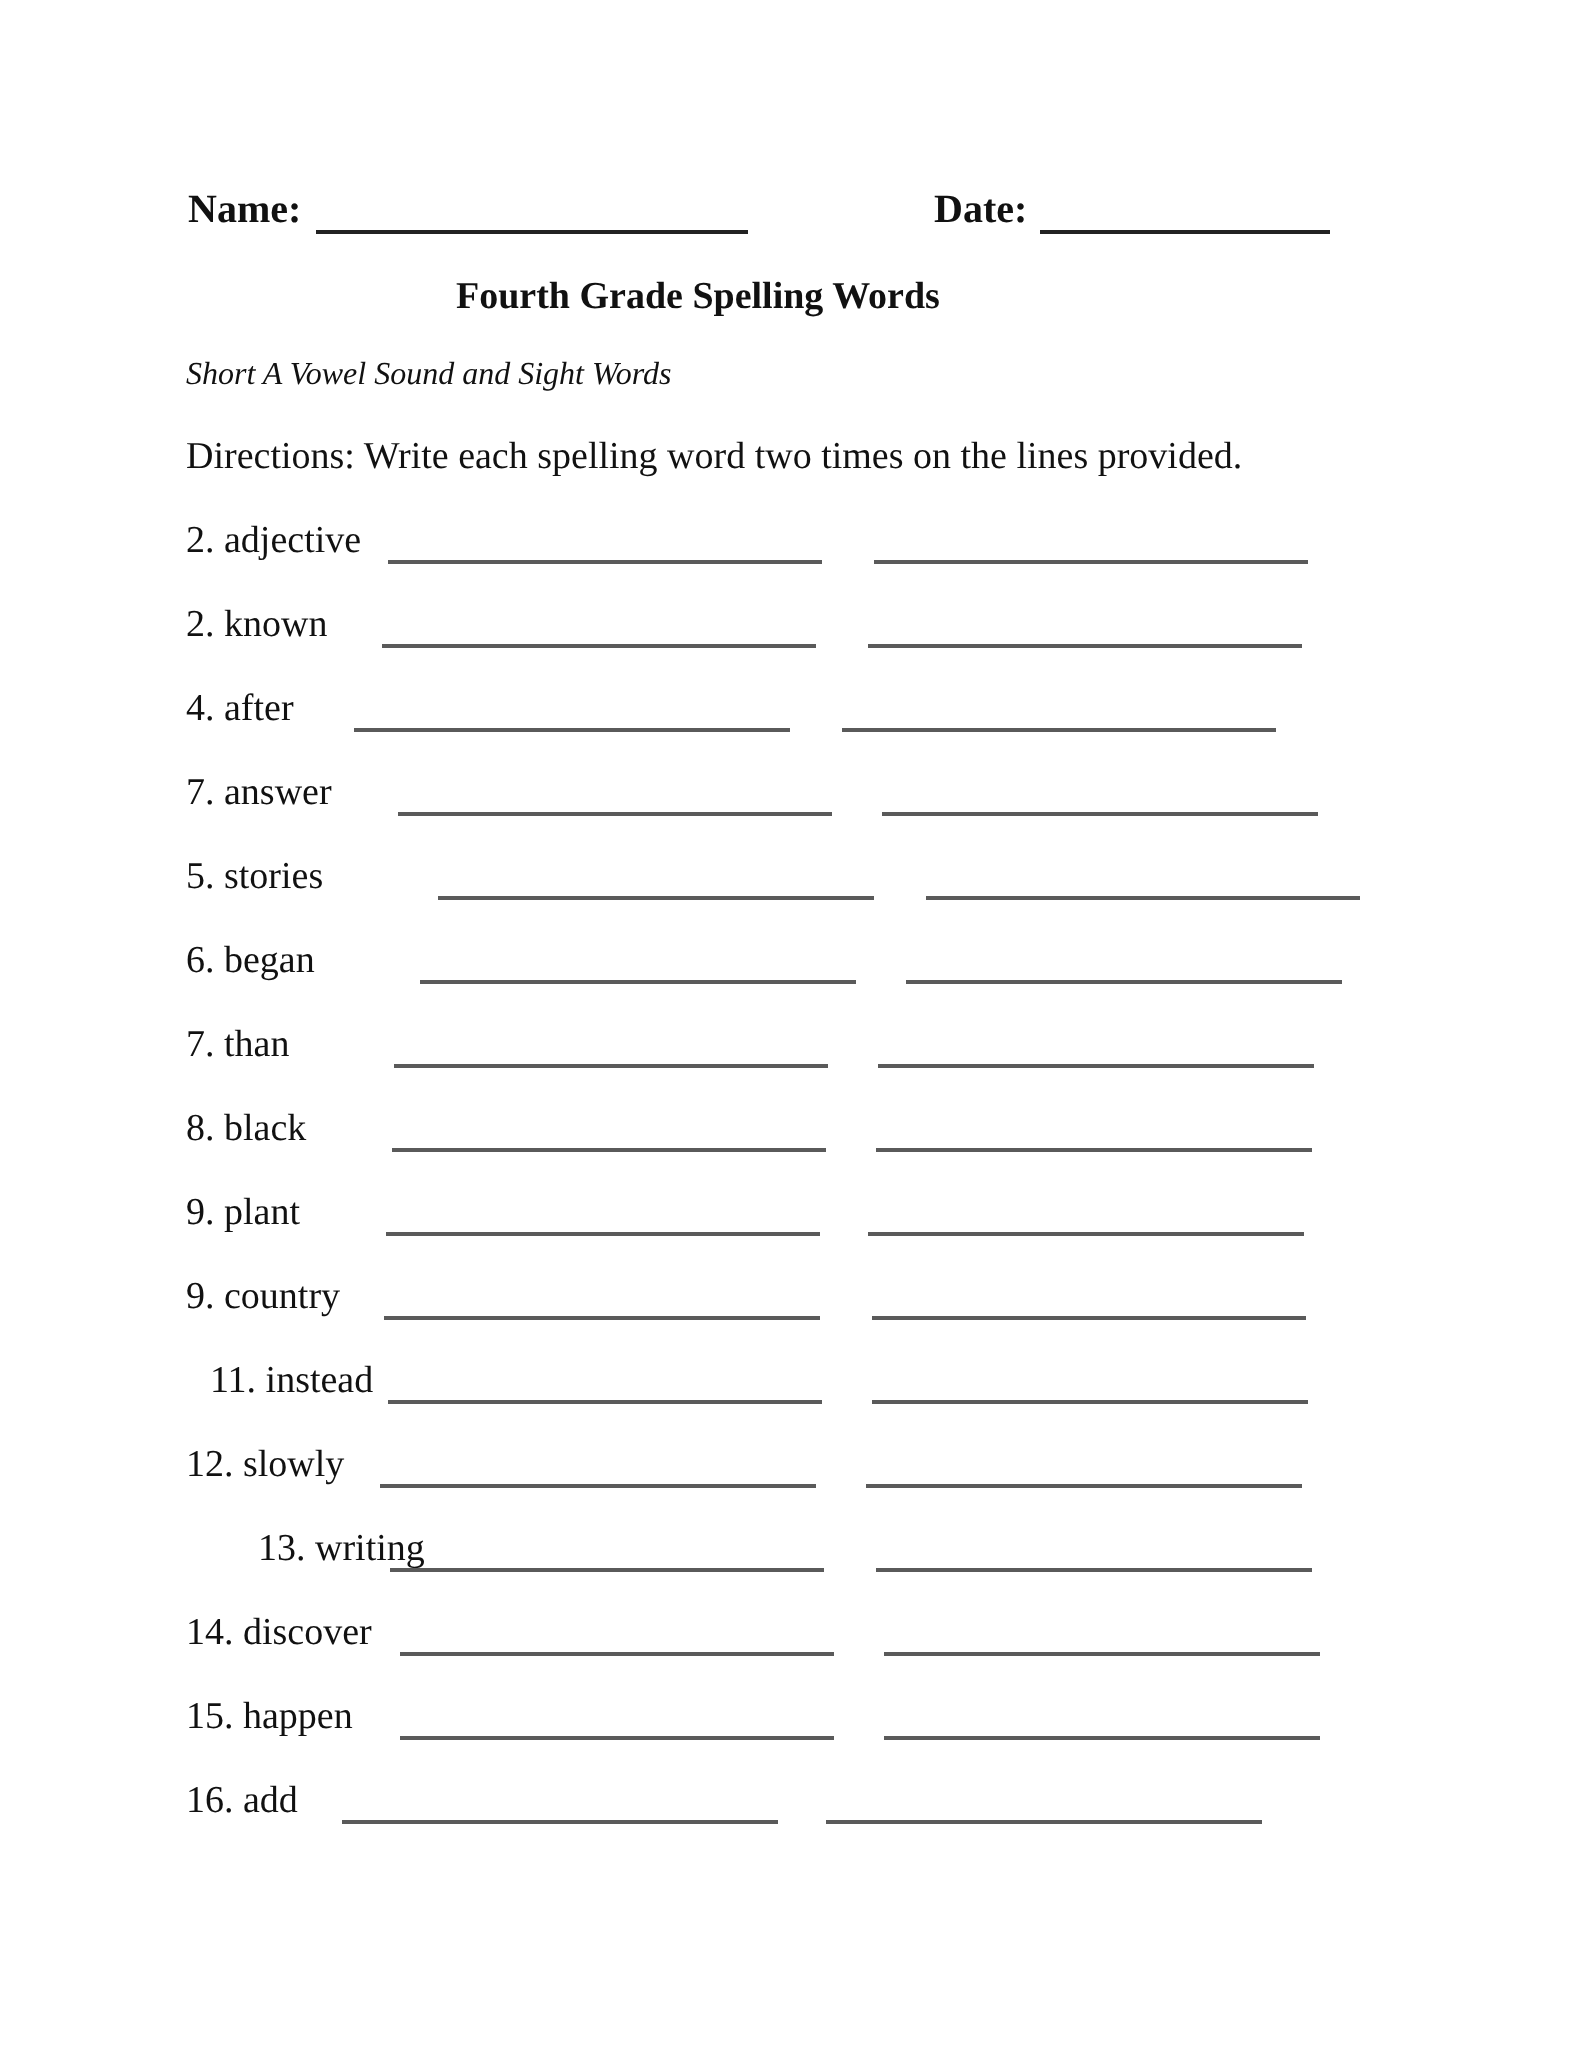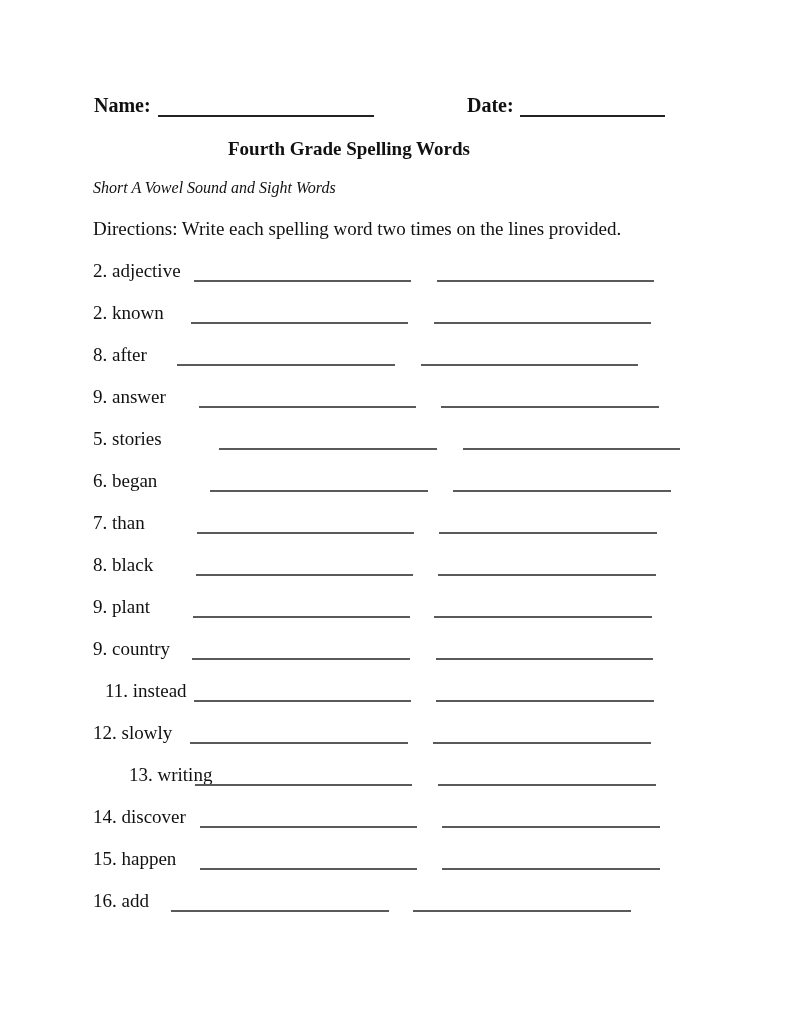--- a/index.html
+++ b/index.html
@@ -42,7 +42,7 @@
         <div class="write-line" style="left: 434px; width: 217px; top: 322px;"></div>
       </div>
       <div>
-        <span class="abs word-label" style="left: 93px; top: 345px;">8. after</span>
+        <span class="abs word-label" style="left: 93px; top: 345px;">4. after</span>
         <div class="write-line" style="left: 177px; width: 218px; top: 364px;"></div>
         <div class="write-line" style="left: 421px; width: 217px; top: 364px;"></div>
       </div>

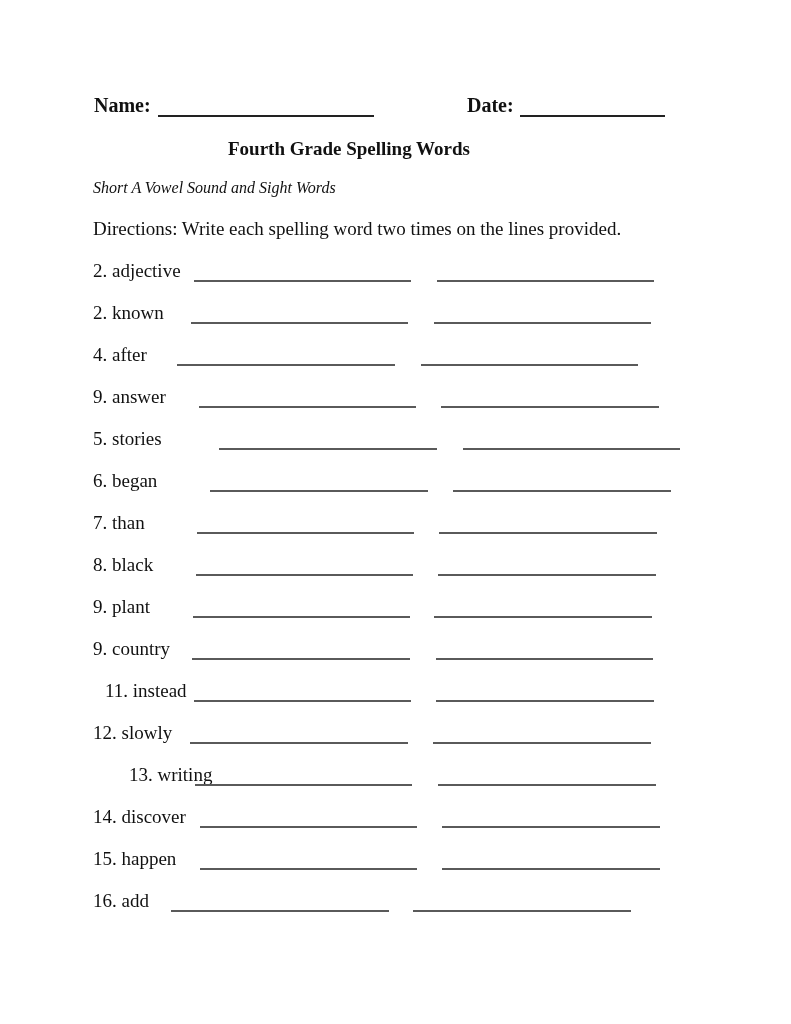--- a/index.html
+++ b/index.html
@@ -47,7 +47,7 @@
         <div class="write-line" style="left: 421px; width: 217px; top: 364px;"></div>
       </div>
       <div>
-        <span class="abs word-label" style="left: 93px; top: 387px;">9. answer</span>
+        <span class="abs word-label" style="left: 93px; top: 387px;">7. answer</span>
         <div class="write-line" style="left: 199px; width: 217px; top: 406px;"></div>
         <div class="write-line" style="left: 441px; width: 218px; top: 406px;"></div>
       </div>

